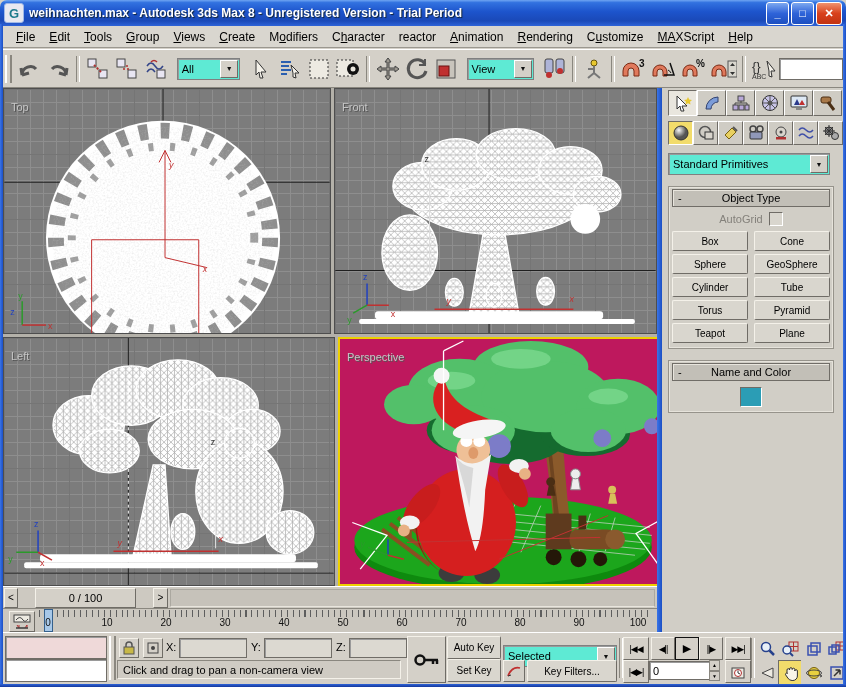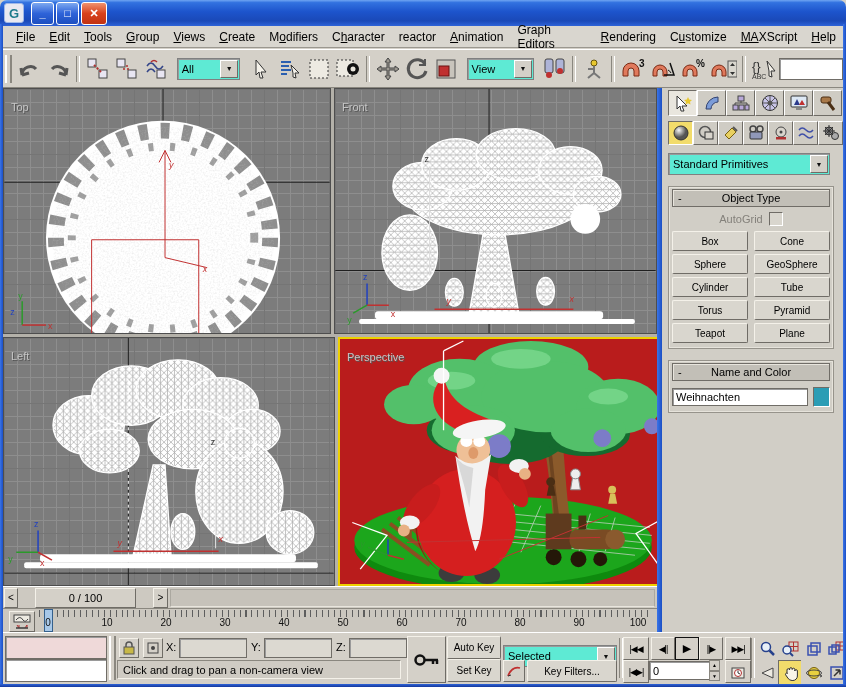--- a/index.html
+++ b/index.html
@@ -119,6 +119,7 @@
 
 <div id="titlebar">
   <div id="app-icon">G</div>
+  <div id="title-text">weihnachten.max - Autodesk 3ds Max 8  - Unregistered Version - Trial Period</div>
   <div class="tb-btn">_</div>
   <div class="tb-btn">□</div>
   <div class="tb-btn close">✕</div>

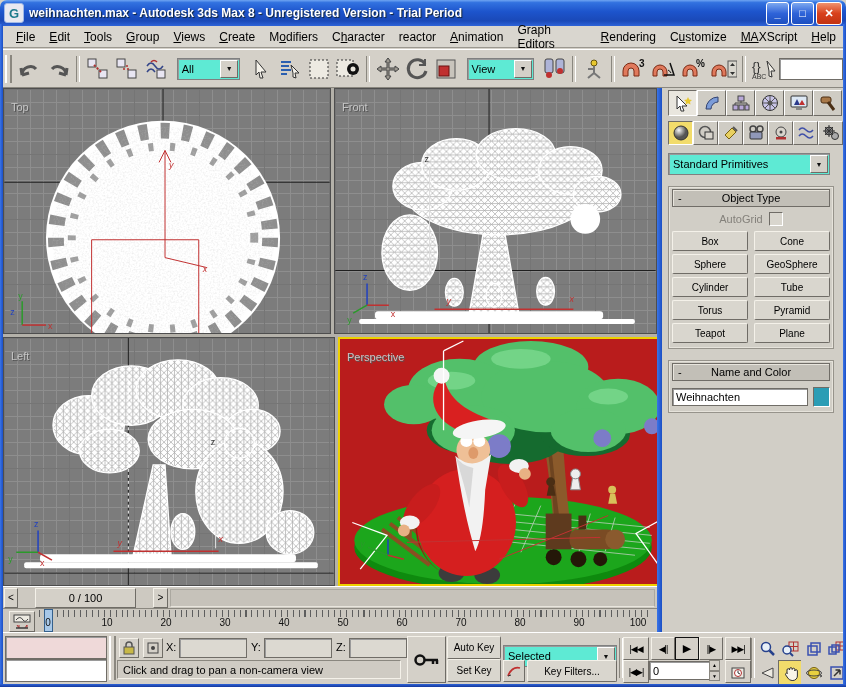--- a/index.html
+++ b/index.html
@@ -139,7 +139,6 @@
     <span class="menu-item">C<u>h</u>aracter</span>
     <span class="menu-item">reactor</span>
     <span class="menu-item"><u>A</u>nimation</span>
-    <span class="menu-item">Graph E<u>d</u>itors</span>
     <span class="menu-item"><u>R</u>endering</span>
     <span class="menu-item">C<u>u</u>stomize</span>
     <span class="menu-item"><u>MA</u>XScript</span>

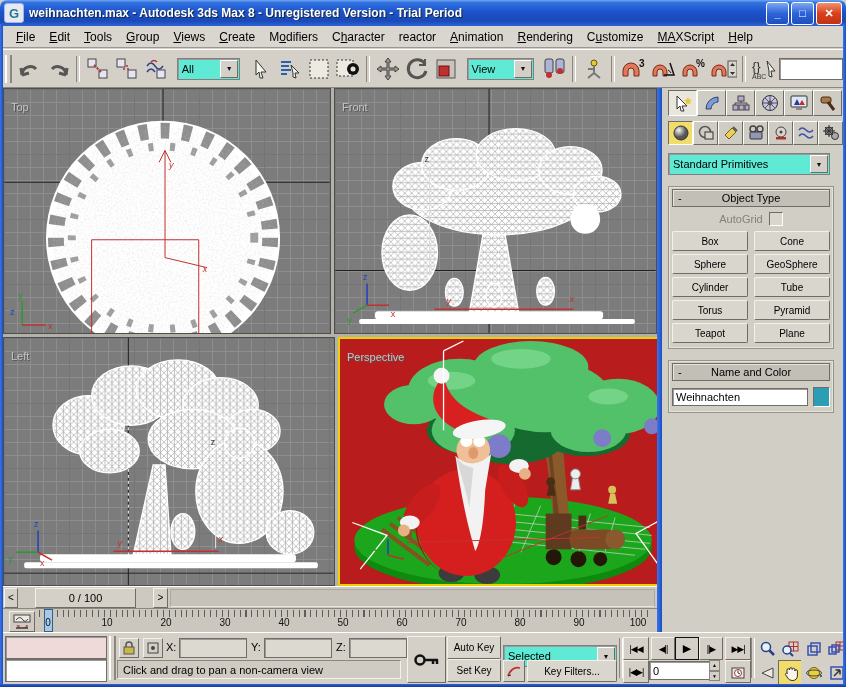--- a/index.html
+++ b/index.html
@@ -46,7 +46,7 @@
   #vp-top{left:0;top:0;width:328px;height:246px;}
   #vp-front{left:331px;top:0;width:323px;height:246px;}
   #vp-left{left:0;top:249px;width:332px;height:249px;}
-  #vp-persp{left:335px;top:249px;width:345px;height:249px;border:2px solid #EDD000;background-image:none;background-color:#b91c1c;}
+  #vp-persp{left:335px;top:249px;width:345px;height:249px;border:2px solid #EDD000;background-image:none;background-color:#be185d;}
   .vp-label{position:absolute;left:7px;top:12px;color:#C6C6C6;font-size:11px;z-index:5;text-shadow:1px 1px 0 #555;}
   .vp-svg{position:absolute;left:0;top:0;width:100%;height:100%;}
   

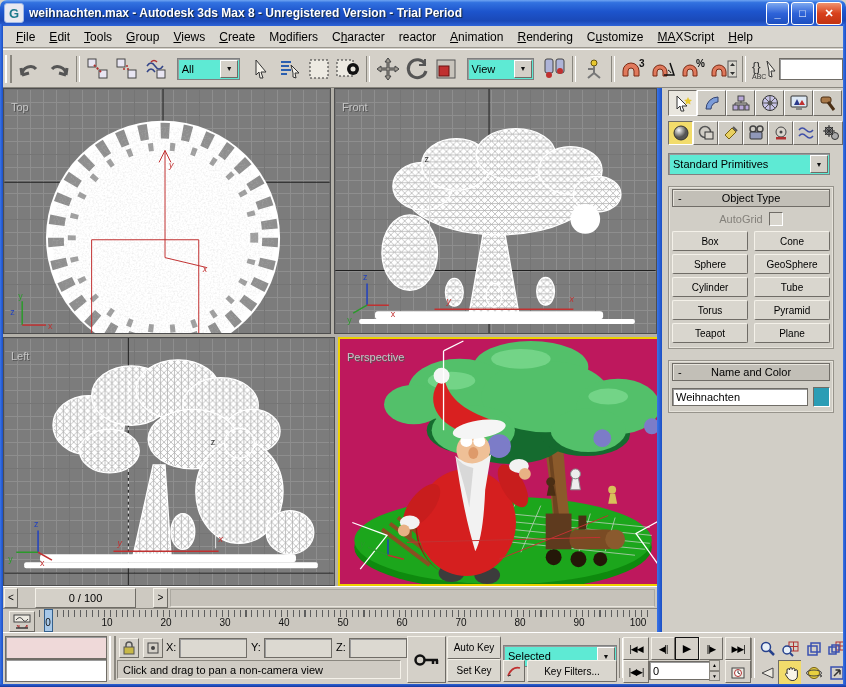--- a/index.html
+++ b/index.html
@@ -646,7 +646,6 @@
       <span class="rtitle">Name and Color</span>
     </div>
     <div id="name-row">
-      <input id="object-name-field" value="Weihnachten" style="">
       <div id="object-color-swatch"></div>
     </div>
   </div>

